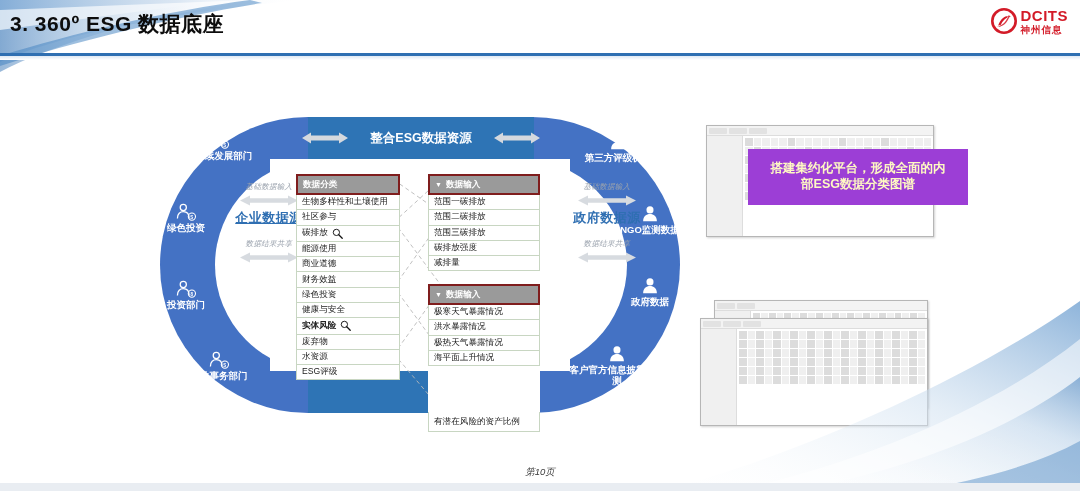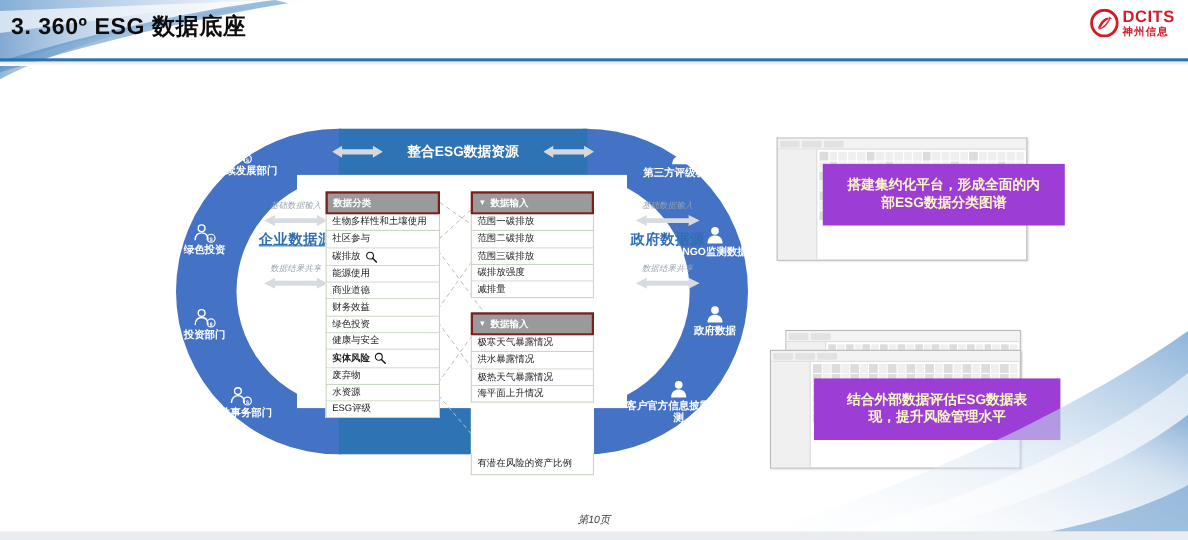--- a/index.html
+++ b/index.html
@@ -883,9 +883,6 @@
             <div class="ss-cell"></div>
         </div>
       </div>
-      <div class="banner">
-        <span>结合外部数据评估ESG数据表现，提升风险管理水平</span>
-      </div>
     </div>
 
   </div>

